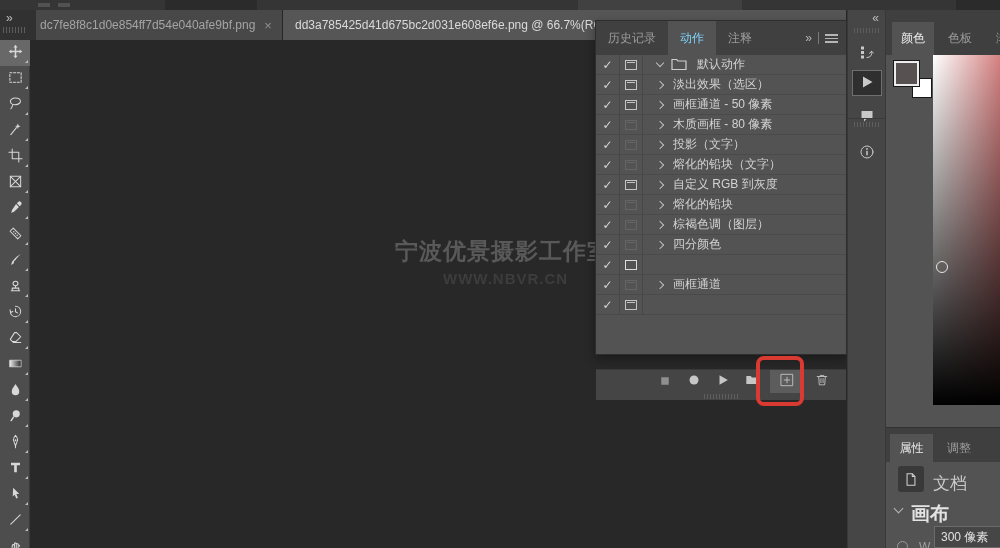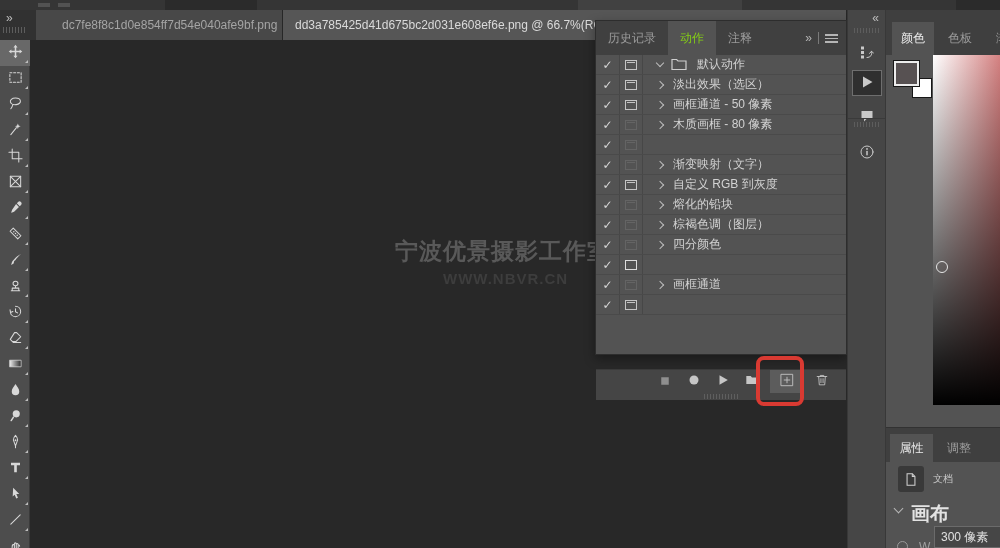--- a/index.html
+++ b/index.html
@@ -20,7 +20,7 @@
   .tb-expand { position:absolute; left:6px; top:1px; color:#bdbdbd; font-size:12px; letter-spacing:-1px; }
   .tb-grip { position:absolute; left:3px; top:17px; width:22px; height:6px;
              background:repeating-linear-gradient(90deg,#5d5d5d 0 1px,transparent 1px 3px); }
-  .doc-tab { position:absolute; top:0; height:30px; display:flex; align-items:center; padding:0 26px;
+  .doc-tab { position:absolute; top:0; height:30px; display:flex; align-items:center; padding:0 4px;
              white-space:nowrap; overflow:hidden; border-right:1px solid #272727; color:#a4a4a4; }
   .doc-tab.active { color:#dadada; }
   .doc-close { margin-left:9px; color:#8f8f8f; font-size:13px; cursor:default; }

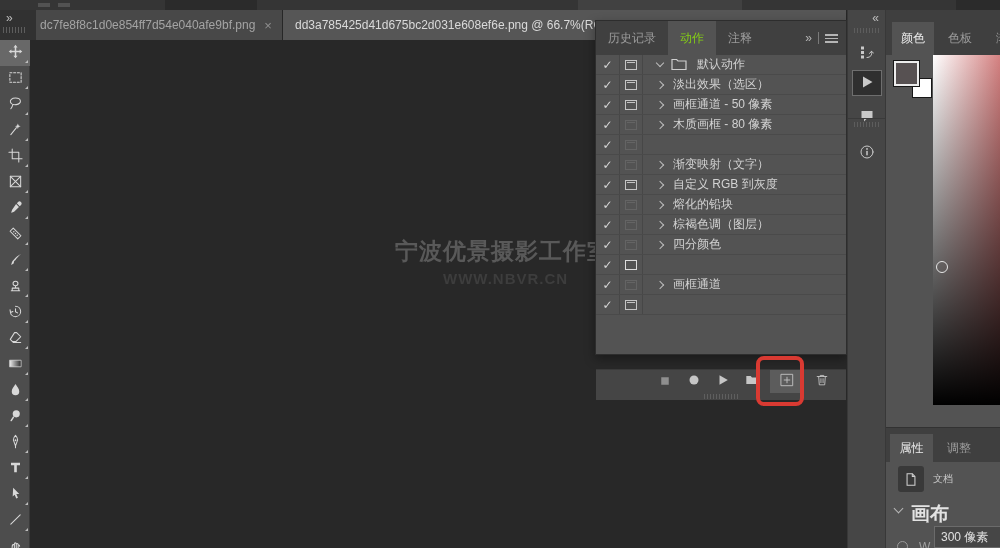--- a/index.html
+++ b/index.html
@@ -43,7 +43,7 @@
             border:1px solid #2d2d2d; box-shadow:0 4px 10px rgba(0,0,0,.35); }
   .ap-header { position:absolute; left:0; top:0; width:250px; height:34px; background:#404040; display:flex; }
   .ap-tab { height:34px; display:flex; align-items:center; justify-content:center; color:#9b9b9b; padding:0 12px; }
-  .ap-tab.active { background:#535353; color:#84cc16; }
+  .ap-tab.active { background:#535353; color:#7dd3fc; }
   .ap-hicons { position:absolute; right:8px; top:0; height:34px; display:flex; align-items:center; gap:6px; color:#b5b5b5; }
   .menu-lines { width:13px; height:9px; background:repeating-linear-gradient(#b5b5b5 0 1.5px,transparent 1.5px 3.7px); }
   .vdiv { width:1px; height:12px; background:#7a7a7a; }

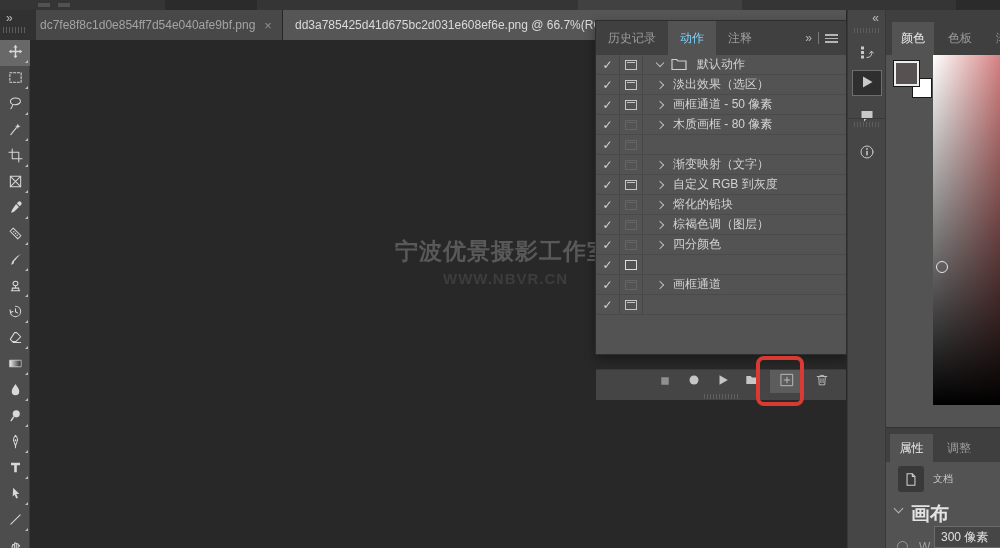--- a/index.html
+++ b/index.html
@@ -406,6 +406,13 @@
         <span class="cell dlg">
           <span class="dlgbox"></span>
         </span>
+        <span class="rcontent">
+          <span class="chev"></span>
+
+          <span class="label-wrap">
+            <span>投影（文字）</span>
+          </span>
+        </span>
       </div>
 
       <div class="arow dlg-off exp-right">

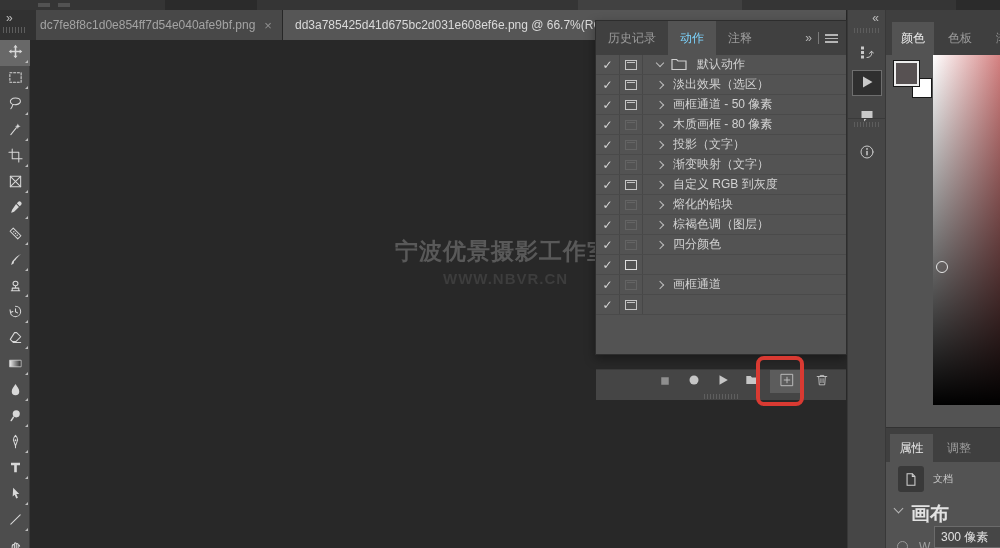--- a/index.html
+++ b/index.html
@@ -426,7 +426,7 @@
           <span class="chev"></span>
 
           <span class="label-wrap">
-            <span>渐变映射（文字）</span>
+            <span>熔化的铅块（文字）</span>
           </span>
         </span>
       </div>

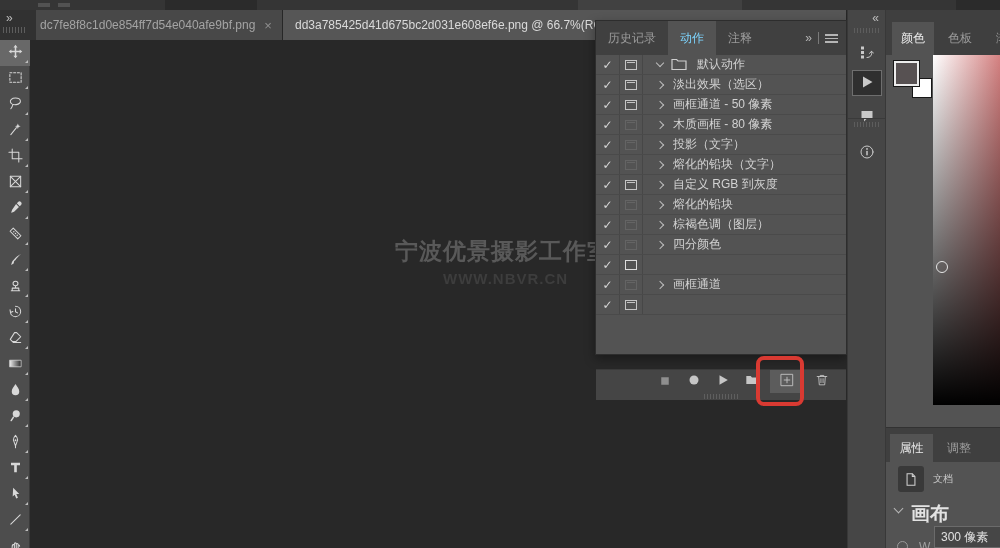--- a/index.html
+++ b/index.html
@@ -119,7 +119,7 @@
   .doc-icon-box { position:absolute; left:12px; top:456px; width:26px; height:26px; background:#393939;
                   border-radius:3px; display:flex; align-items:center; justify-content:center; color:#d0d0d0; }
   .doc-icon-box svg { width:14px; height:15px; }
-  .doc-label { position:absolute; left:47px; top:462px; font-size:10px; color:#c9c9c9; }
+  .doc-label { position:absolute; left:47px; top:462px; font-size:17px; color:#c9c9c9; }
   .sec-chev { position:absolute; left:9px; top:495px; width:7px; height:7px; border-right:1.5px solid #b8b8b8;
               border-bottom:1.5px solid #b8b8b8; transform:rotate(45deg); }
   .sec-label { position:absolute; left:25px; top:491px; font-size:19px; font-weight:bold; color:#e3e3e3; }

